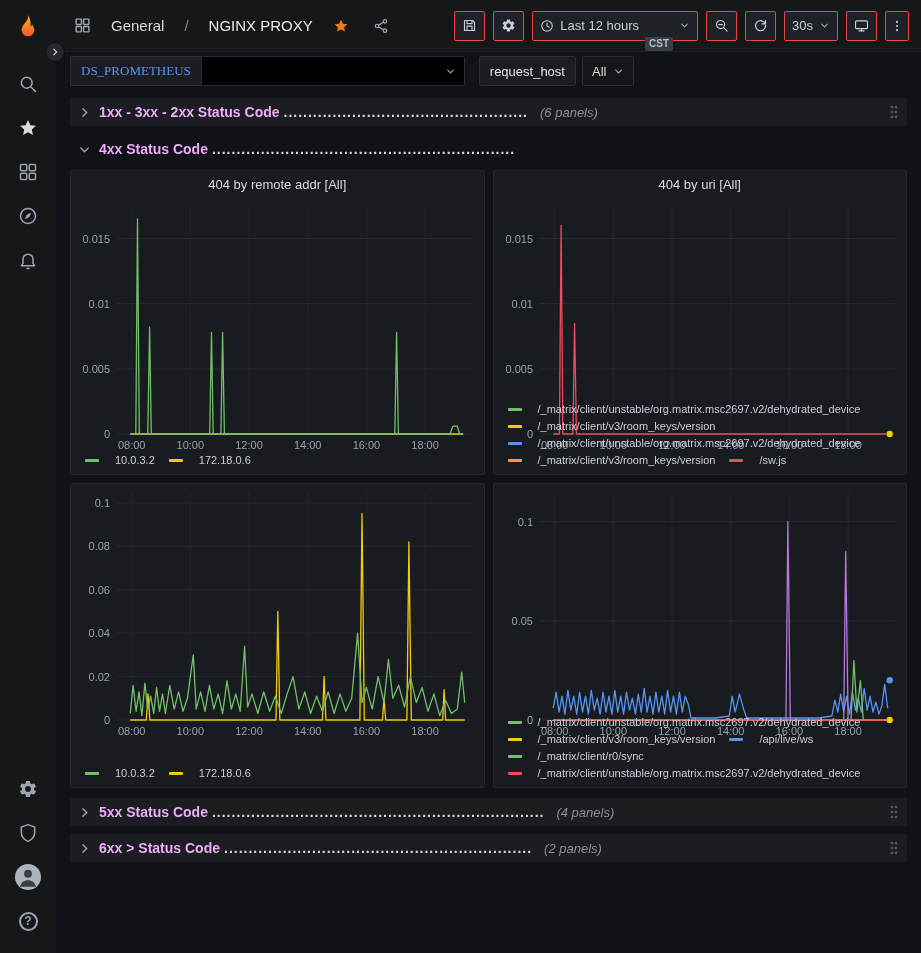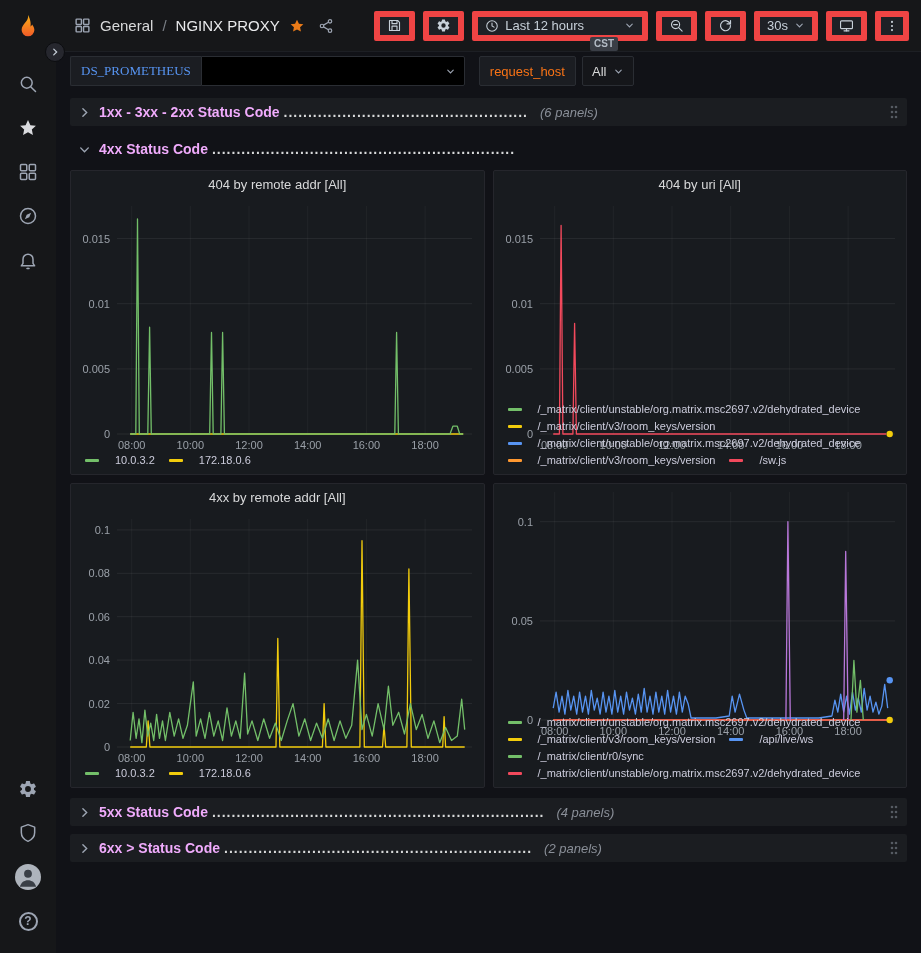--- a/index.html
+++ b/index.html
@@ -41,7 +41,7 @@
     flex: none; height: 52px; display: flex; align-items: center;
     padding: 0 12px 0 18px; background: #161719; border-bottom: 1px solid #1d1f24;
   }
-  .crumb { display: flex; align-items: center; gap: 9px; }
+  .crumb { display: flex; align-items: center; gap: 20px; text-align: center; }
   .crumb-section { font-size: 15px; color: #d8d9da; cursor: pointer; }
   .crumb-sep { font-size: 15px; color: #7b8087; }
   .crumb-title { font-size: 15px; color: #e9eaec; font-weight: 500; cursor: pointer; }

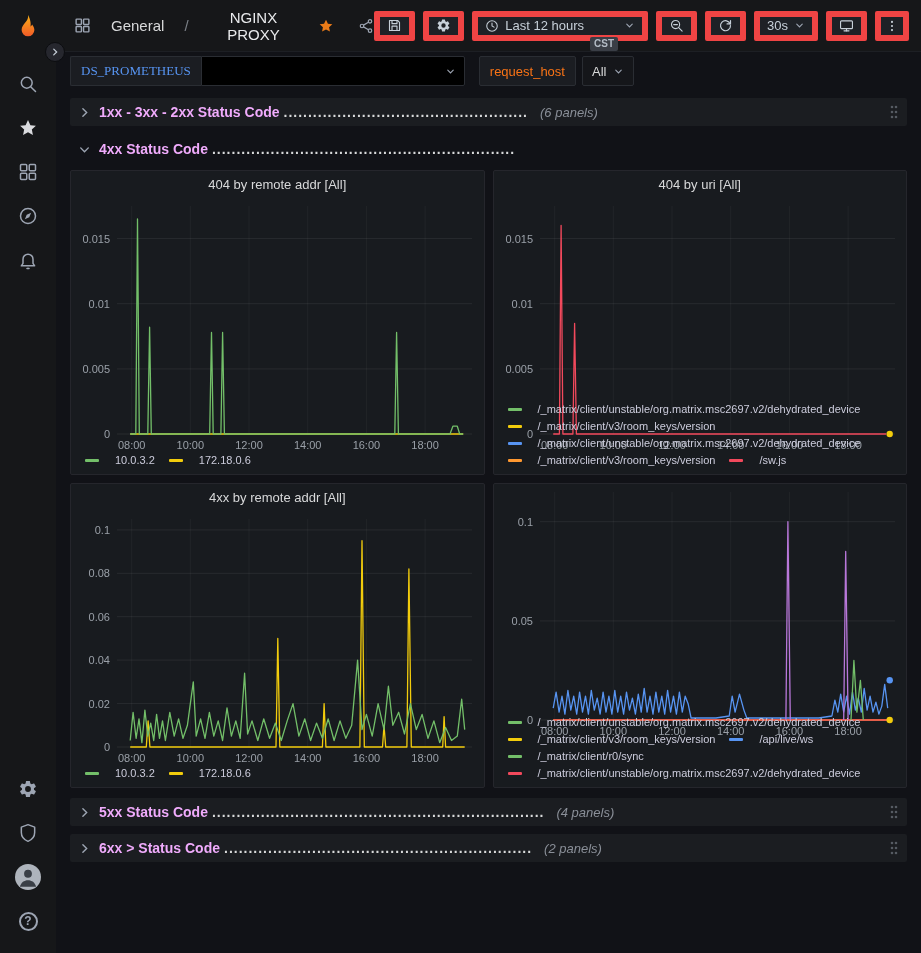--- a/index.html
+++ b/index.html
@@ -49,7 +49,7 @@
   .tbtn {
     height: 30px; min-width: 30px; padding: 0 7px;
     display: flex; align-items: center; justify-content: center; gap: 6px;
-    background: #1e2126; border: 6px solid #ef4444; border-radius: 2px;
+    background: #1e2126; border: 1px solid #ef4444; border-radius: 2px;
     color: #c7d0d9; font-size: 13px; cursor: pointer; white-space: nowrap;
   }
   .badge {

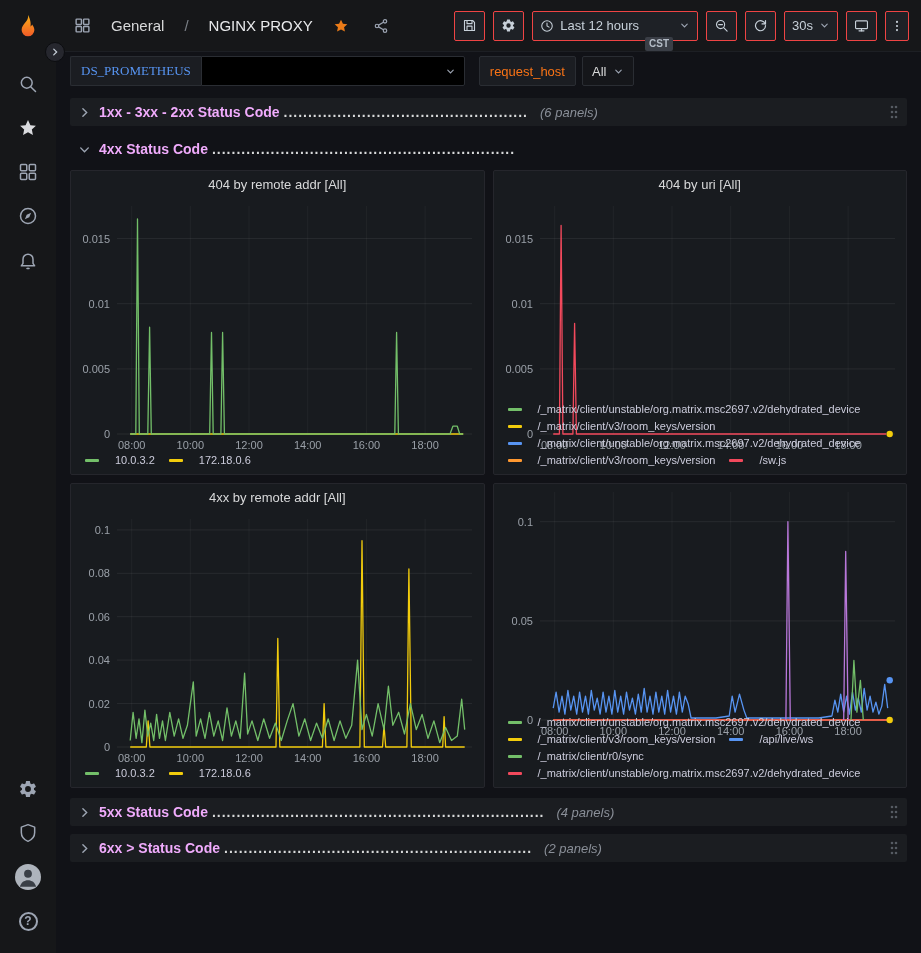--- a/index.html
+++ b/index.html
@@ -74,7 +74,7 @@
   .var-label2 {
     height: 30px; display: flex; align-items: center; padding: 0 10px;
     background: #1b1d22; border: 1px solid #2a2d33;
-    color: #f97316; font-size: 13px; border-radius: 2px; cursor: default;
+    color: #e5e5e5; font-size: 13px; border-radius: 2px; cursor: default;
   }
   .var-value {
     height: 30px; display: flex; align-items: center; gap: 7px; padding: 0 9px;

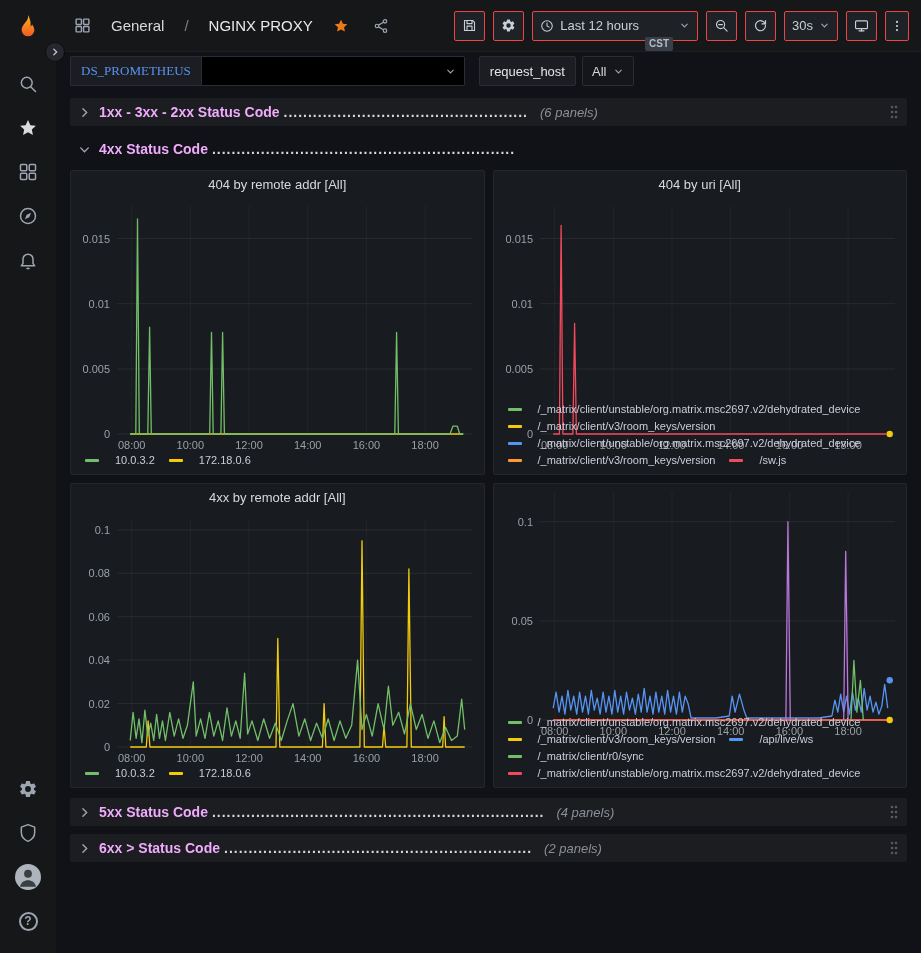--- a/index.html
+++ b/index.html
@@ -425,7 +425,6 @@
           </div>
       </section>
       <section class="panel">
-        <div class="panel-title">4xx by remote addr [All]</div>
         <div class="chart-area">
             <svg width="413" height="256">
               <line x1="60.7" y1="8" x2="60.7" y2="236" stroke="rgba(255,255,255,0.045)"></line>

